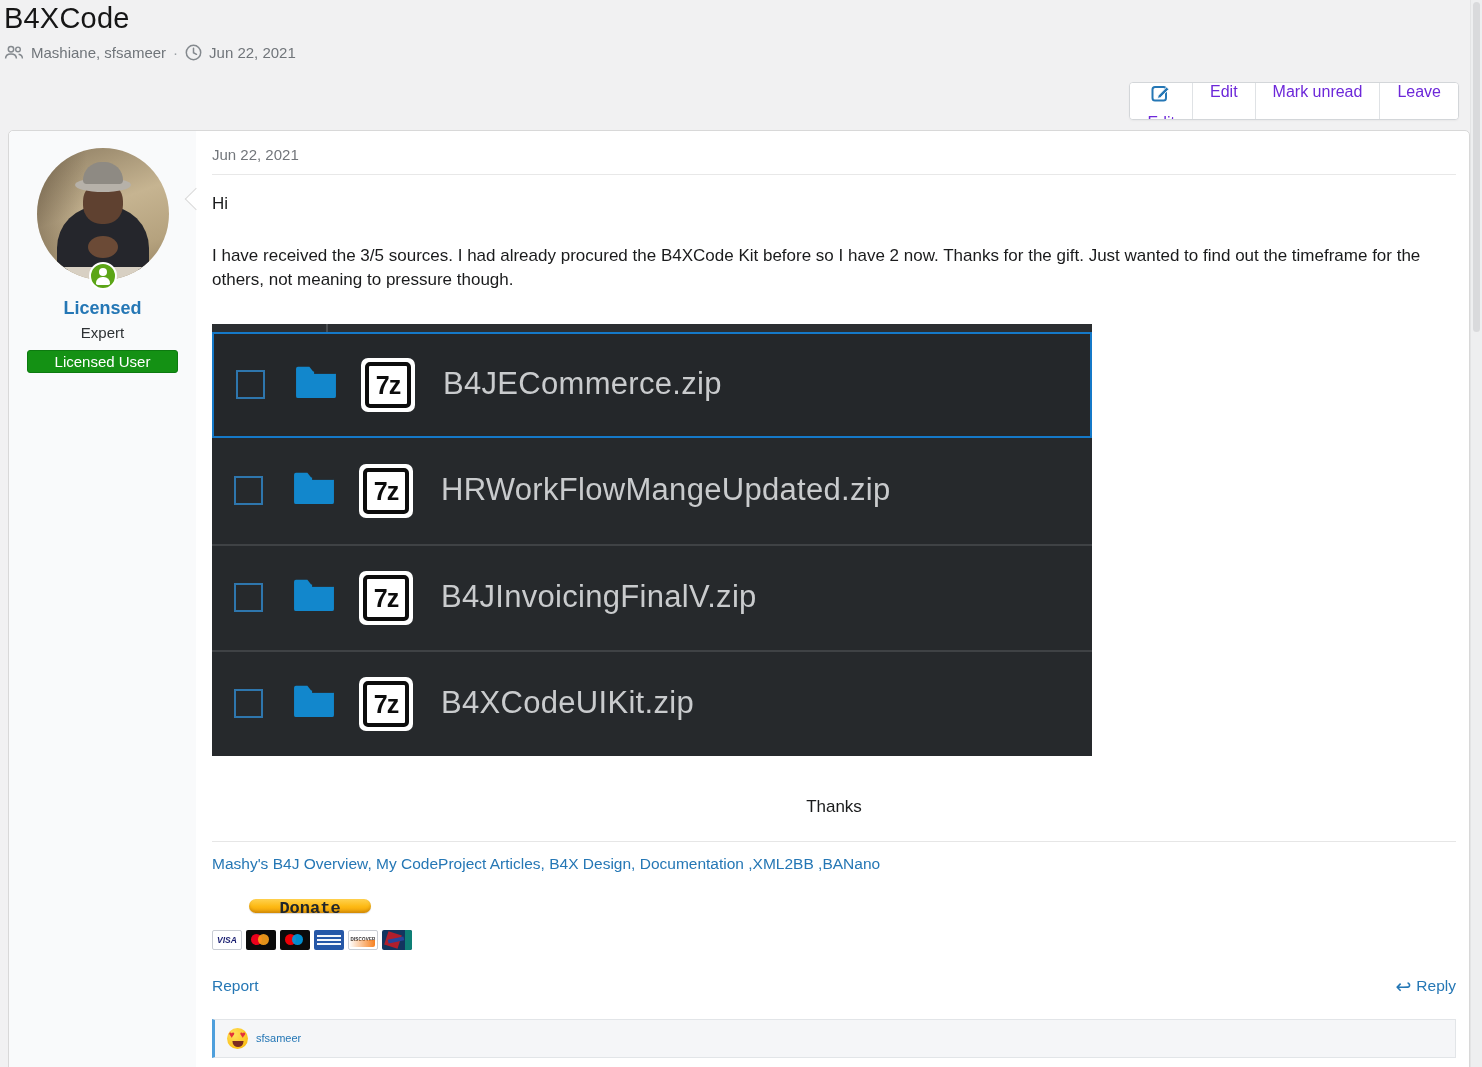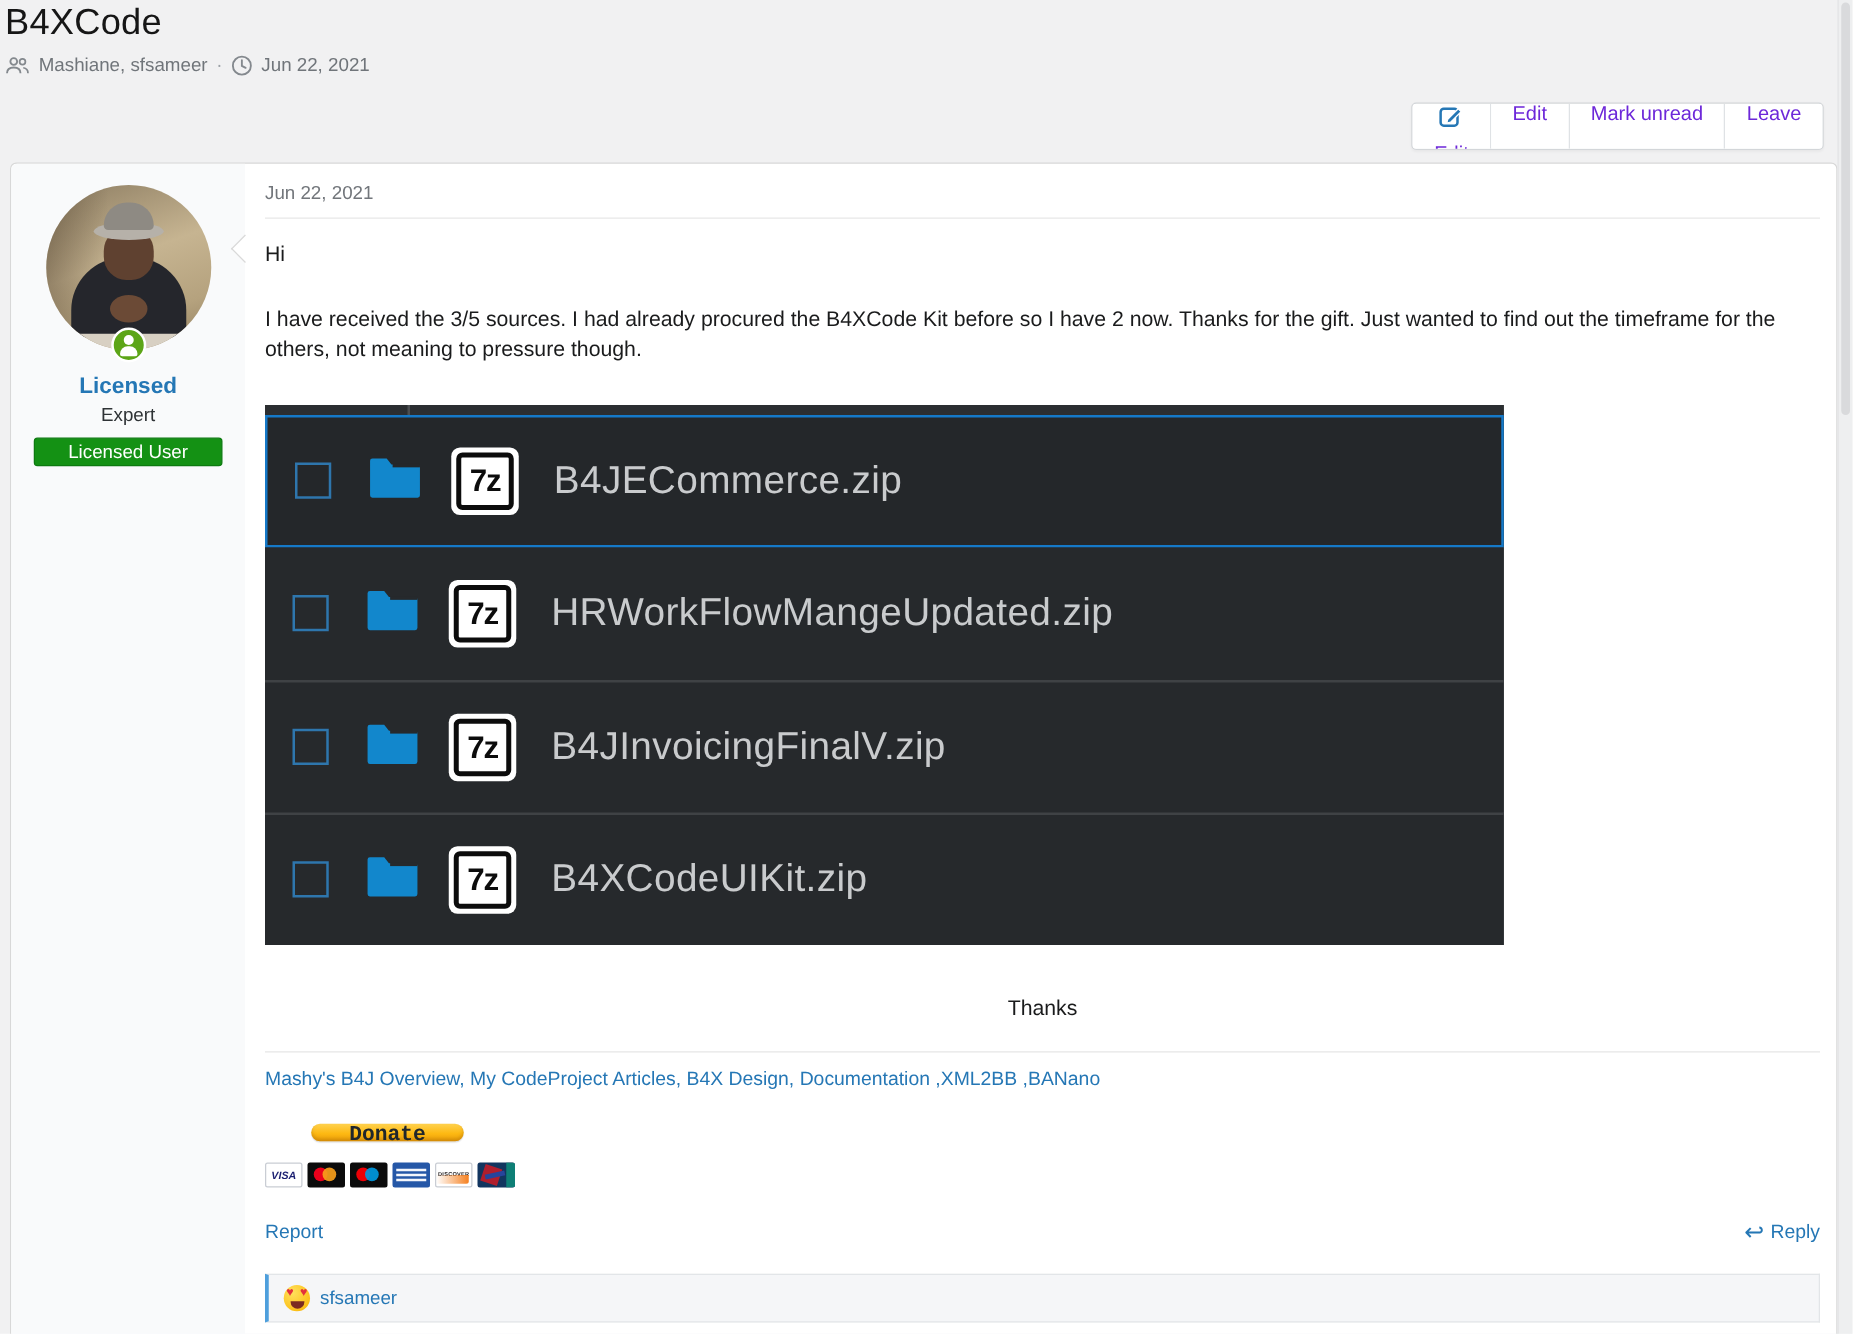--- a/index.html
+++ b/index.html
@@ -80,7 +80,7 @@
   .post-para { margin-top:27px; max-width:1240px; }
 
   
-  .shot { margin-top:31px; width:991px; background:#2b2e31; cursor:pointer; }
+  .shot { margin-top:31px; width:880px; background:#2b2e31; cursor:pointer; }
   .shot-topbar { height:8px; background:#2b2e31; position:relative; }
   .shot-topbar .col-div { position:absolute; left:114px; top:0; width:2px; height:8px; background:#4b4e51; }
   .file-row { height:106px; background:#26292c; display:flex; align-items:center;

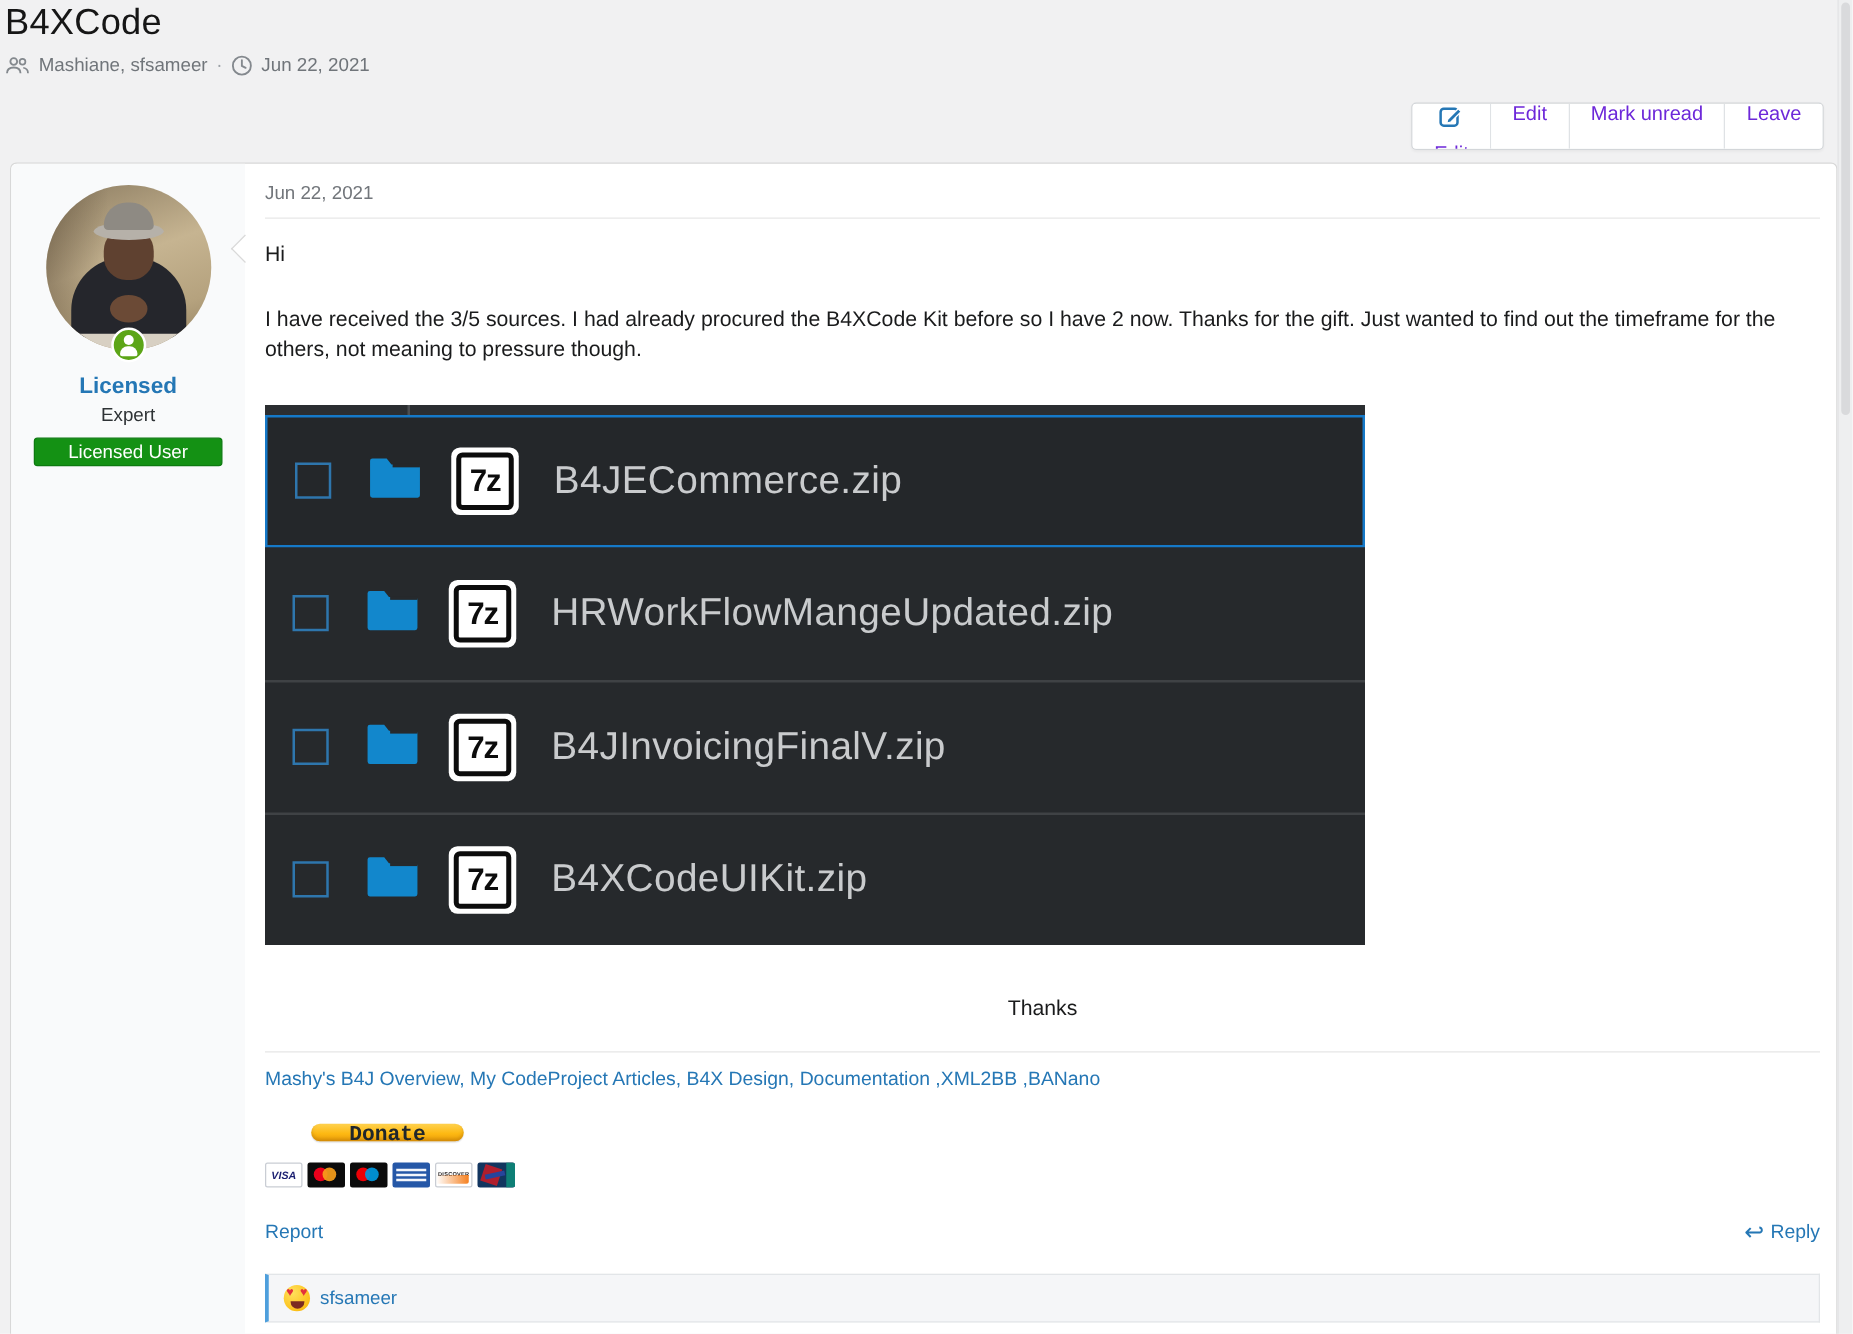--- a/index.html
+++ b/index.html
@@ -148,7 +148,7 @@
   .heart-eyes .h.right { right:2px; }
   .heart-eyes .mouth { position:absolute; left:50%; bottom:2px; transform:translateX(-50%);
     width:11px; height:6px; background:#7b2c21; border-radius:0 0 11px 11px; }
-  .reaction-user { font-size:15px; color:#2577b5; cursor:pointer; }
+  .reaction-user { font-size:11px; color:#2577b5; cursor:pointer; }
 </style>
 </head>
 <body>

